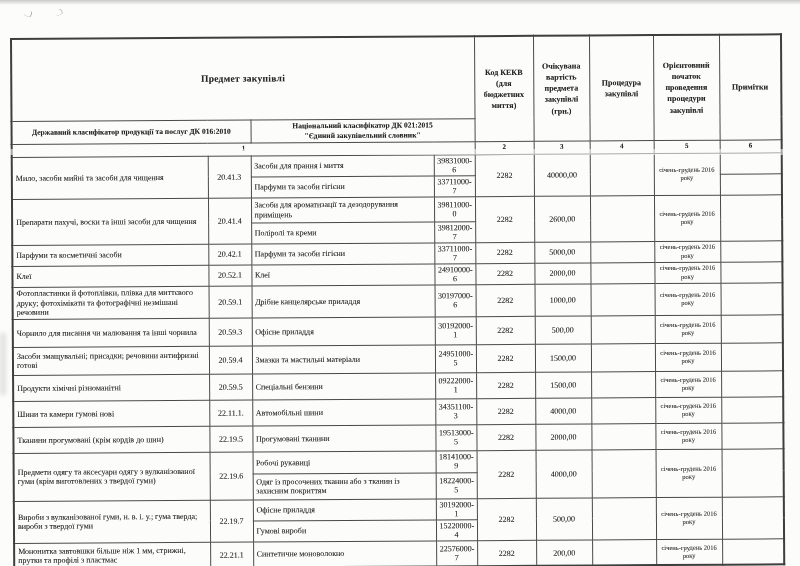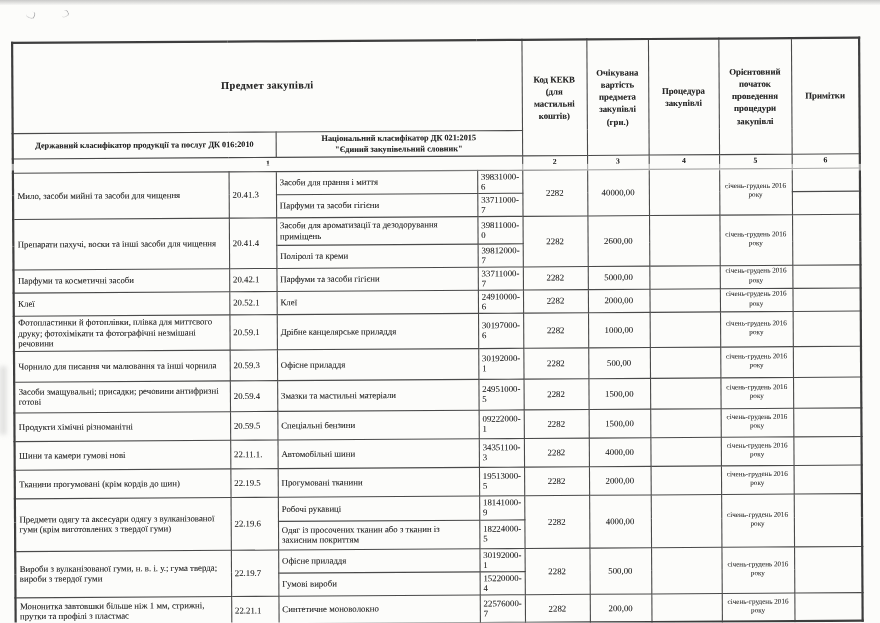--- a/index.html
+++ b/index.html
@@ -72,7 +72,7 @@
       <tbody>
           <tr class="tr-h1">
         <th class="subject" colspan="4">Предмет закупівлі</th>
-        <th class="hcell" rowspan="2">Код КЕКВ (для мастильні коштів)</th>
+        <th class="hcell" rowspan="2">Код КЕКВ (для бюджетних миття)</th>
         <th class="hcell" rowspan="2">Очікувана вартість предмета закупівлі (грн.)</th>
         <th class="hcell" rowspan="2">Процедура закупівлі</th>
         <th class="hcell" rowspan="2">Орієнтовний початок проведення процедури закупівлі</th>

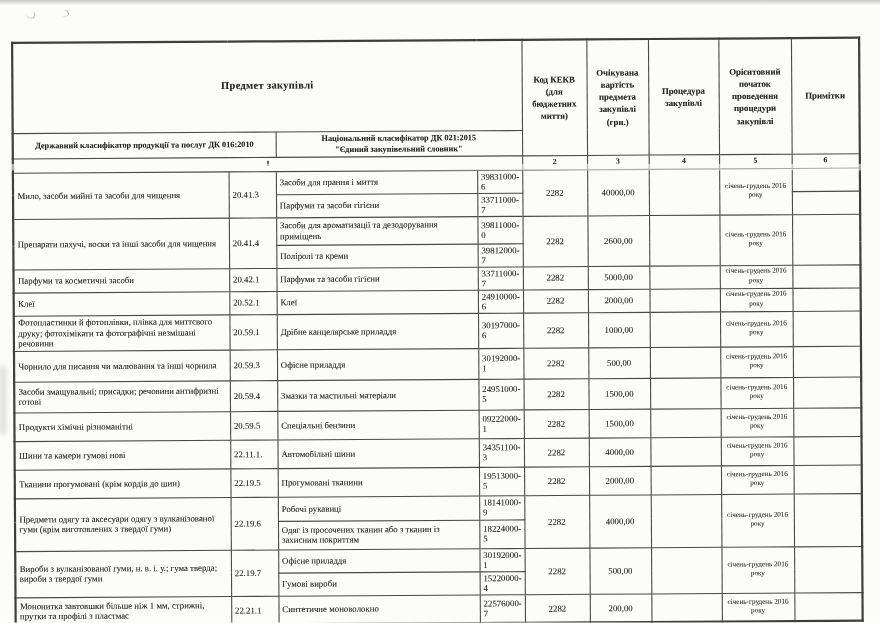--- a/index.html
+++ b/index.html
@@ -36,7 +36,7 @@
   .subhead{font-size:7.5px;text-align:center;line-height:1.35;}
   .colnum{font-size:7px;font-weight:bold;text-align:center;line-height:1;padding:0;}
   .name{font-size:8px;line-height:1.18;text-align:left;}
-  .code{font-size:8px;}
+  .code{font-size:8px;text-align:center;}
   .kekv,.cost{font-size:8px;text-align:center;margin-left:37px;}
   .period{font-size:6.5px;text-align:center;line-height:1.3;color:#343434;padding:1px 2px;}
   .proc,.notes{font-size:8px;}

